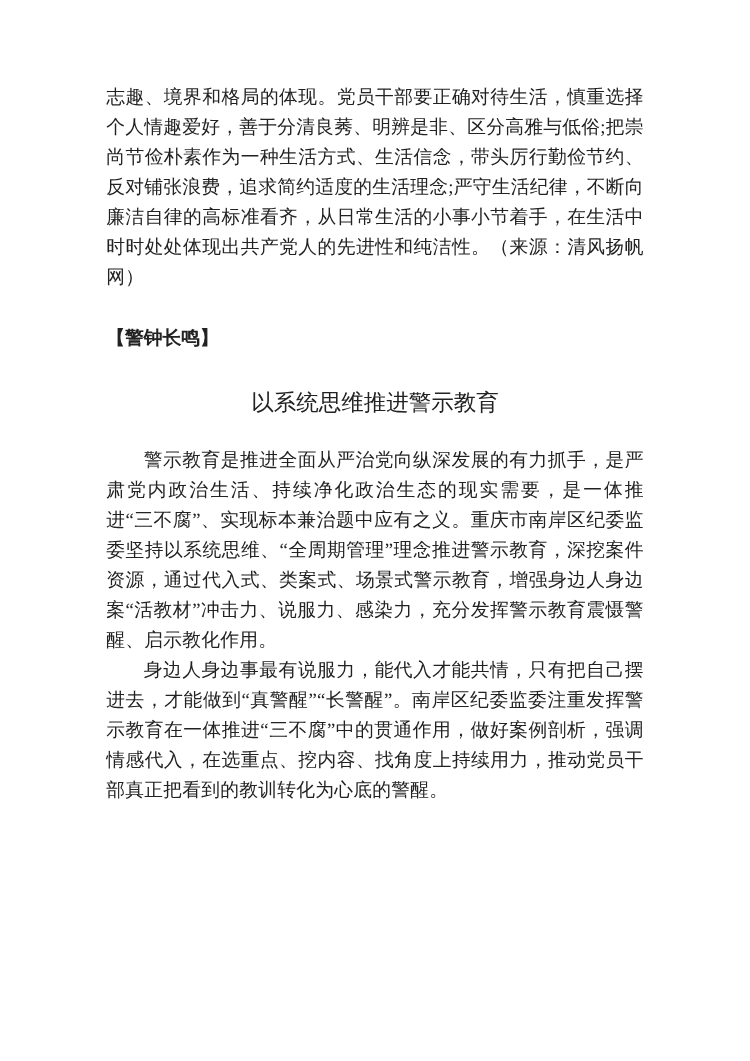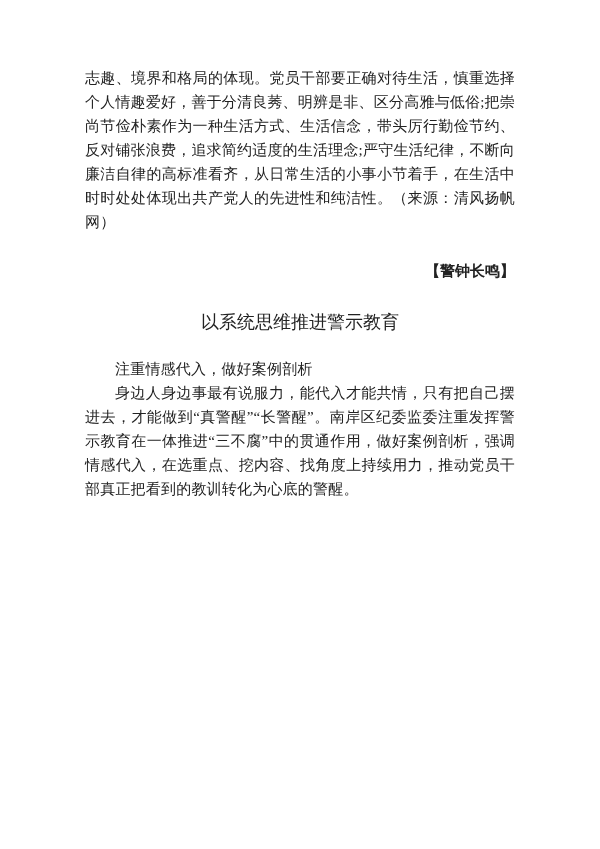--- a/index.html
+++ b/index.html
@@ -39,7 +39,6 @@
     line-height: 24px;
     font-weight: bold;
     text-indent: 0;
-    text-align: right;
   }
   .title {
     margin: 25px 0 21px 0;

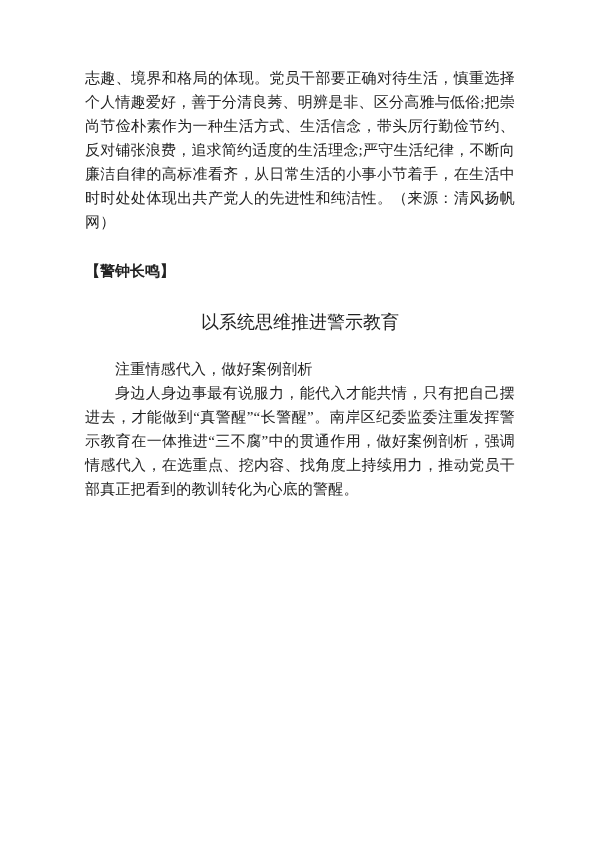--- a/index.html
+++ b/index.html
@@ -66,6 +66,7 @@
     <p class="para no-indent">志趣、境界和格局的体现。党员干部要正确对待生活，慎重选择个人情趣爱好，善于分清良莠、明辨是非、区分高雅与低俗;把崇尚节俭朴素作为一种生活方式、生活信念，带头厉行勤俭节约、反对铺张浪费，追求简约适度的生活理念;严守生活纪律，不断向廉洁自律的高标准看齐，从日常生活的小事小节着手，在生活中时时处处体现出共产党人的先进性和纯洁性。（来源：清风扬帆网）</p>
     <p class="section-label">【警钟长鸣】</p>
     <h1 class="title">以系统思维推进警示教育</h1>
+    <p class="para">警示教育是推进全面从严治党向纵深发展的有力抓手，是严肃党内政治生活、持续净化政治生态的现实需要，是一体推进“三不腐”、实现标本兼治题中应有之义。重庆市南岸区纪委监委坚持以系统思维、“全周期管理”理念推进警示教育，深挖案件资源，通过代入式、类案式、场景式警示教育，增强身边人身边案“活教材”冲击力、说服力、感染力，充分发挥警示教育震慑警醒、启示教化作用。</p>
     <p class="para">注重情感代入，做好案例剖析</p>
     <p class="para">身边人身边事最有说服力，能代入才能共情，只有把自己摆进去，才能做到“真警醒”“长警醒”。南岸区纪委监委注重发挥警示教育在一体推进“三不腐”中的贯通作用，做好案例剖析，强调情感代入，在选重点、挖内容、找角度上持续用力，推动党员干部真正把看到的教训转化为心底的警醒。</p>
   </div>

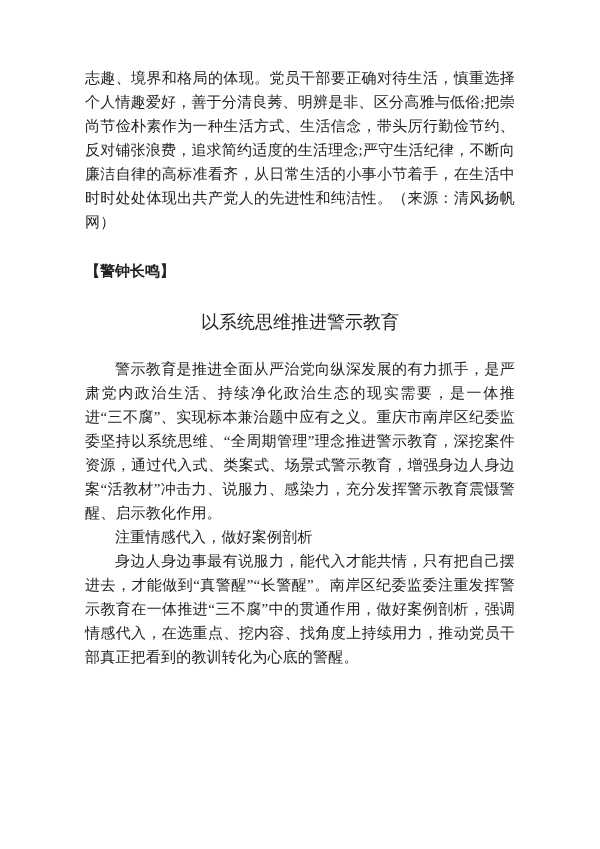--- a/index.html
+++ b/index.html
@@ -67,7 +67,6 @@
     <p class="section-label">【警钟长鸣】</p>
     <h1 class="title">以系统思维推进警示教育</h1>
     <p class="para">警示教育是推进全面从严治党向纵深发展的有力抓手，是严肃党内政治生活、持续净化政治生态的现实需要，是一体推进“三不腐”、实现标本兼治题中应有之义。重庆市南岸区纪委监委坚持以系统思维、“全周期管理”理念推进警示教育，深挖案件资源，通过代入式、类案式、场景式警示教育，增强身边人身边案“活教材”冲击力、说服力、感染力，充分发挥警示教育震慑警醒、启示教化作用。</p>
-    <p class="para">注重情感代入，做好案例剖析</p>
     <p class="para">身边人身边事最有说服力，能代入才能共情，只有把自己摆进去，才能做到“真警醒”“长警醒”。南岸区纪委监委注重发挥警示教育在一体推进“三不腐”中的贯通作用，做好案例剖析，强调情感代入，在选重点、挖内容、找角度上持续用力，推动党员干部真正把看到的教训转化为心底的警醒。</p>
   </div>
   <div class="page-number">- 10 -</div>

